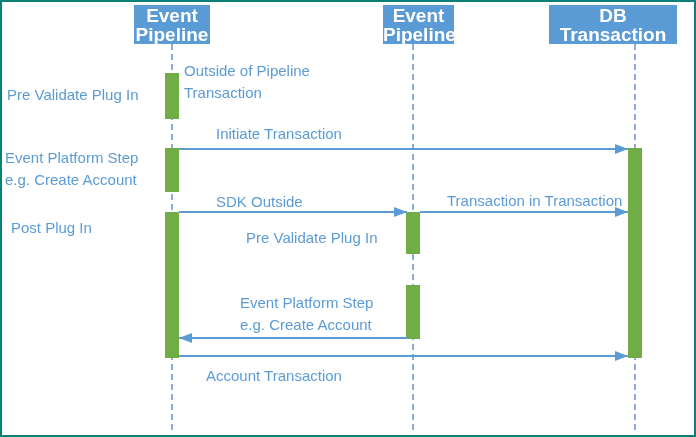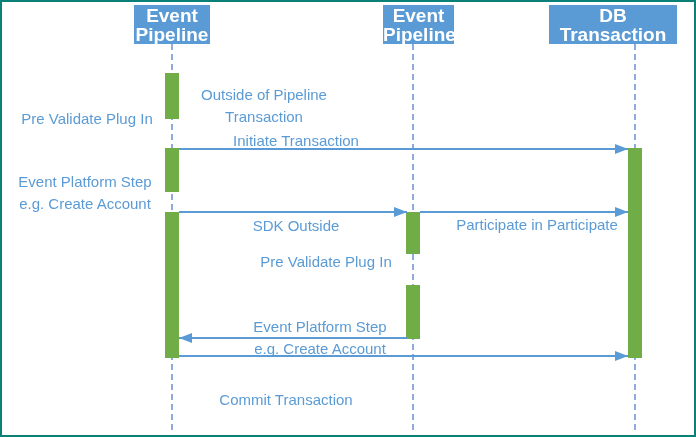--- a/index.html
+++ b/index.html
@@ -89,10 +89,9 @@
     color: #5b9bd5;
     font-size: 15px;
     line-height: 22px;
-    text-align: center;
+    text-align: left;
     white-space: nowrap;
     z-index: 5;
-    margin-top: 24px;
   }
   #lbl-pre-validate-1   { left: 5px;   top: 82px;  width: 160px; }
   #lbl-outside          { left: 182px; top: 58px;  width: 160px; }

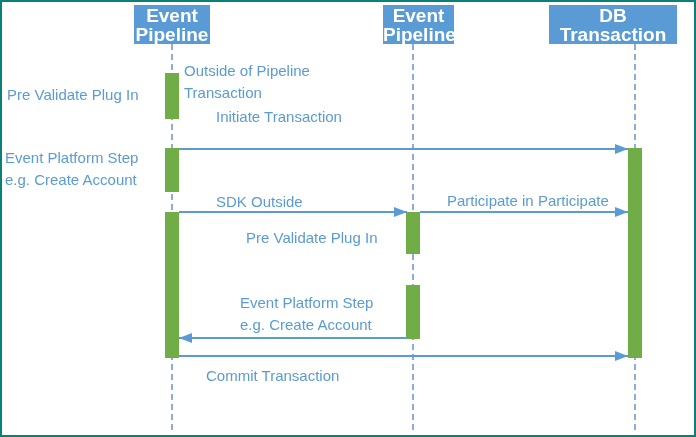--- a/index.html
+++ b/index.html
@@ -95,7 +95,7 @@
   }
   #lbl-pre-validate-1   { left: 5px;   top: 82px;  width: 160px; }
   #lbl-outside          { left: 182px; top: 58px;  width: 160px; }
-  #lbl-initiate         { left: 214px; top: 104px; width: 160px; }
+  #lbl-initiate         { left: 214px; top: 121px; width: 160px; }
   #lbl-event-platform-1 { left: 3px;   top: 145px; width: 160px; }
   #lbl-sdk              { left: 214px; top: 189px; width: 160px; }
   #lbl-participate      { left: 445px; top: 188px; width: 180px; }

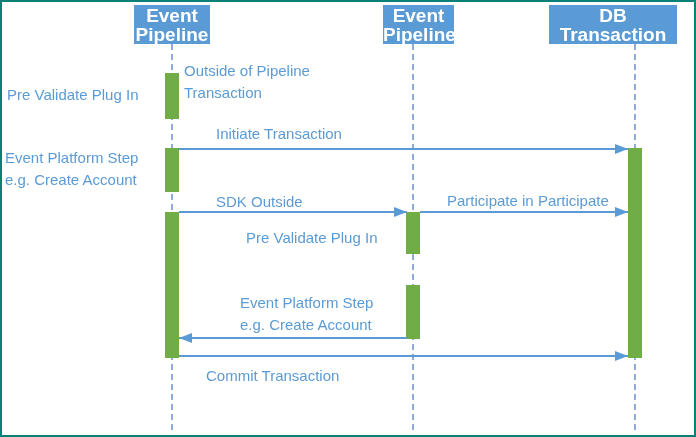--- a/index.html
+++ b/index.html
@@ -165,7 +165,7 @@
 
   <div class="lbl" id="lbl-sdk">SDK Outside</div>
 
-  <div class="lbl" id="lbl-participate">Participate in Participate</div>
+  <div class="lbl" id="lbl-participate">Transaction in Transaction</div>
 
 
   <div class="lbl" id="lbl-pre-validate-2">Pre Validate Plug In</div>

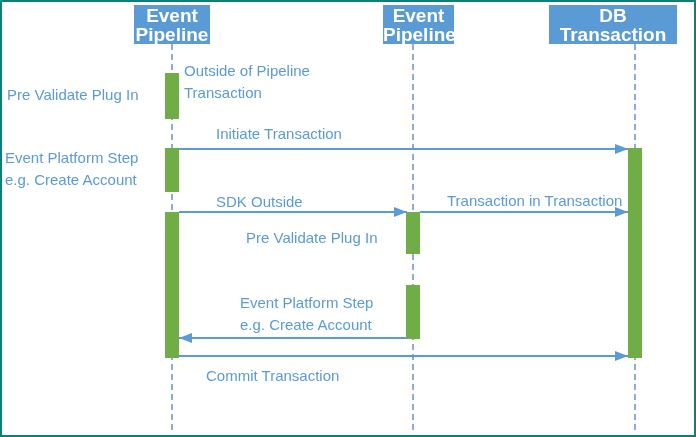--- a/index.html
+++ b/index.html
@@ -167,6 +167,7 @@
 
   <div class="lbl" id="lbl-participate">Transaction in Transaction</div>
 
+  <div class="lbl" id="lbl-post-plug-in">Post Plug In</div>
 
   <div class="lbl" id="lbl-pre-validate-2">Pre Validate Plug In</div>
 

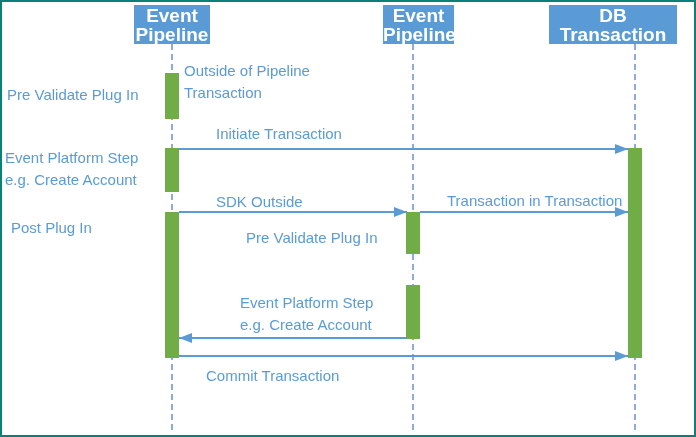--- a/index.html
+++ b/index.html
@@ -176,7 +176,7 @@
     <div>e.g. Create Account</div>
   </div>
 
-  <div class="lbl" id="lbl-commit">Commit Transaction</div>
+  <div class="lbl" id="lbl-commit">Account Transaction</div>
 
 </div>
 

